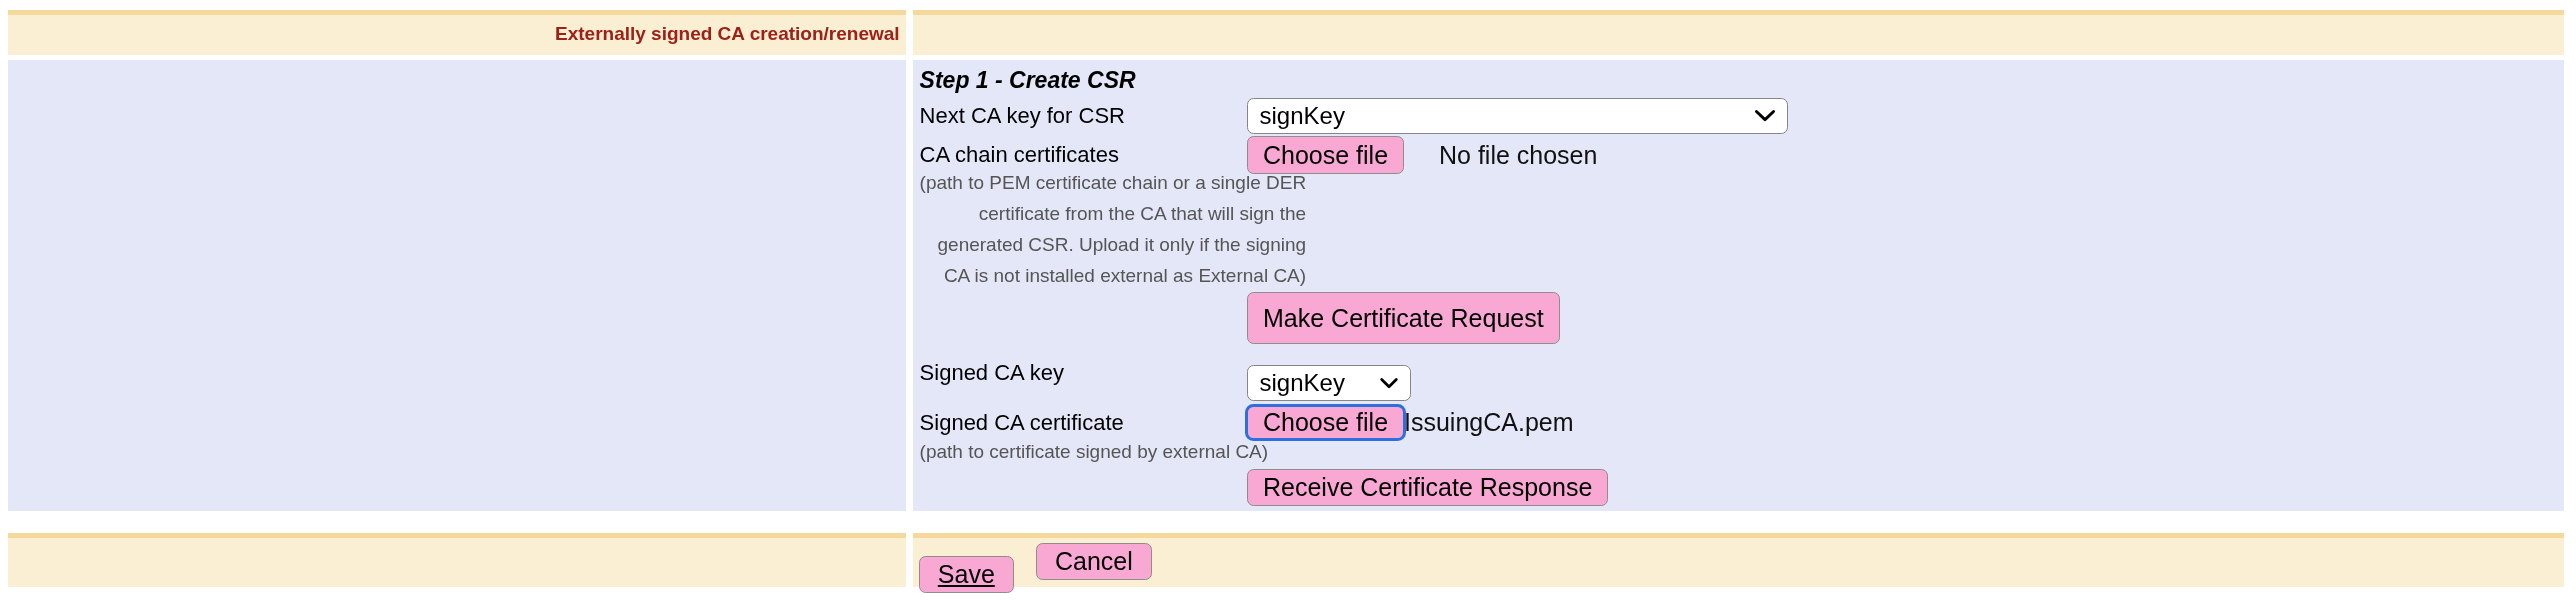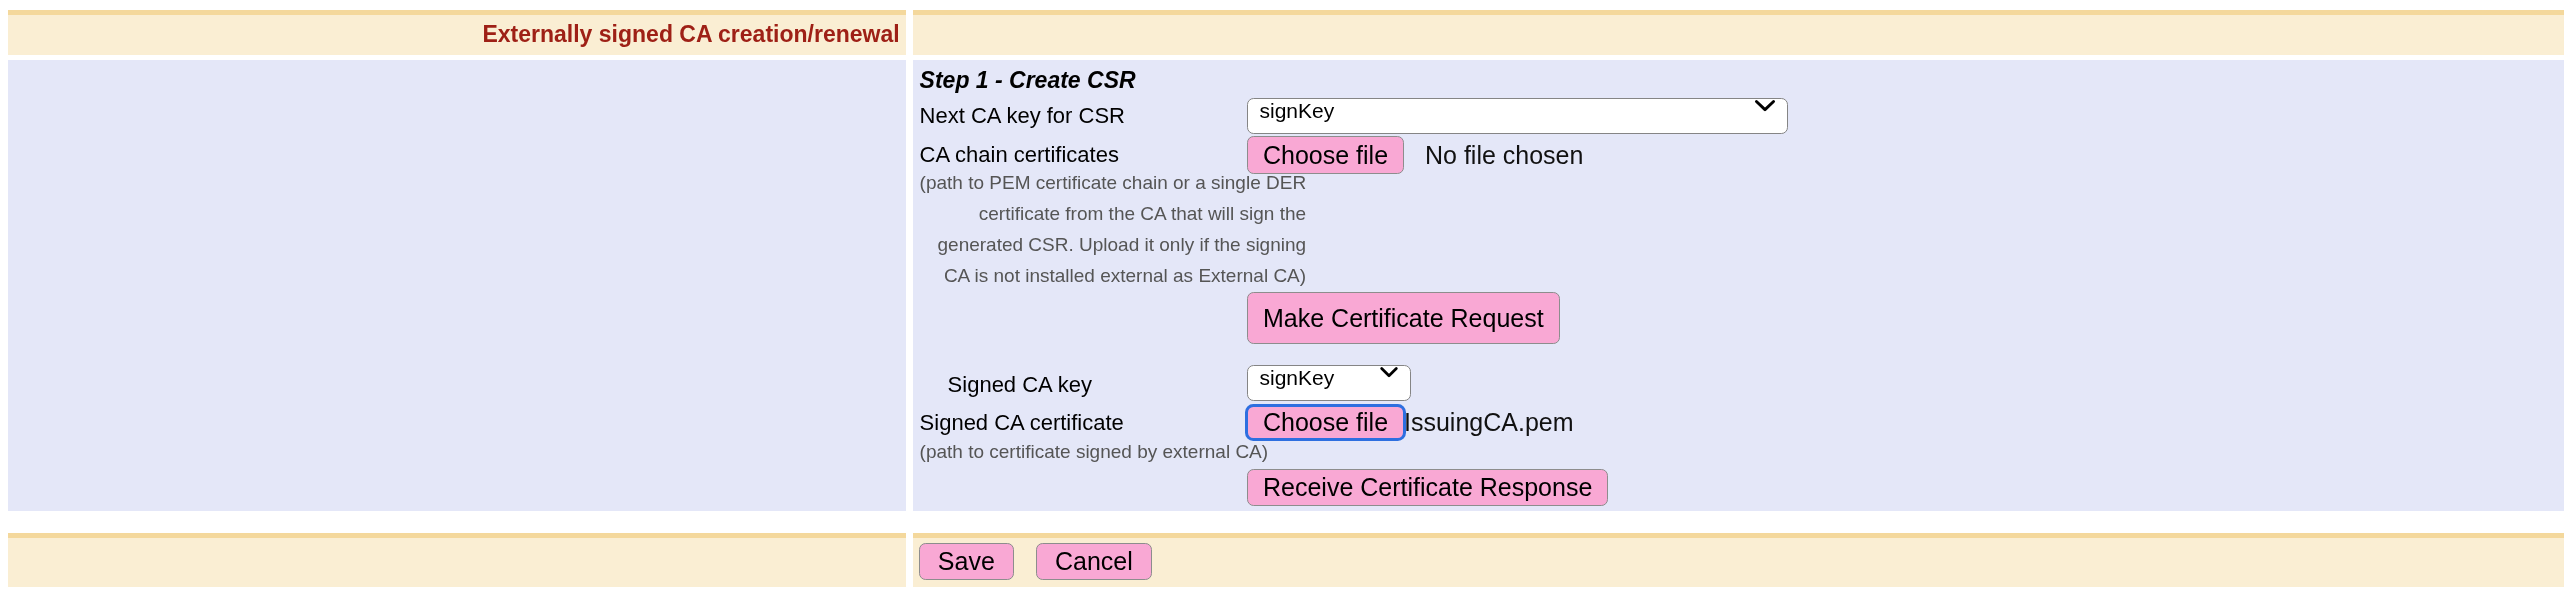--- a/index.html
+++ b/index.html
@@ -34,7 +34,7 @@
     text-align: right;
     padding-right: 6.6px;
     line-height: 38px;
-    font-size: 23px;
+    font-size: 19px;
     font-weight: bold;
     color: #9e2016;
     white-space: nowrap;

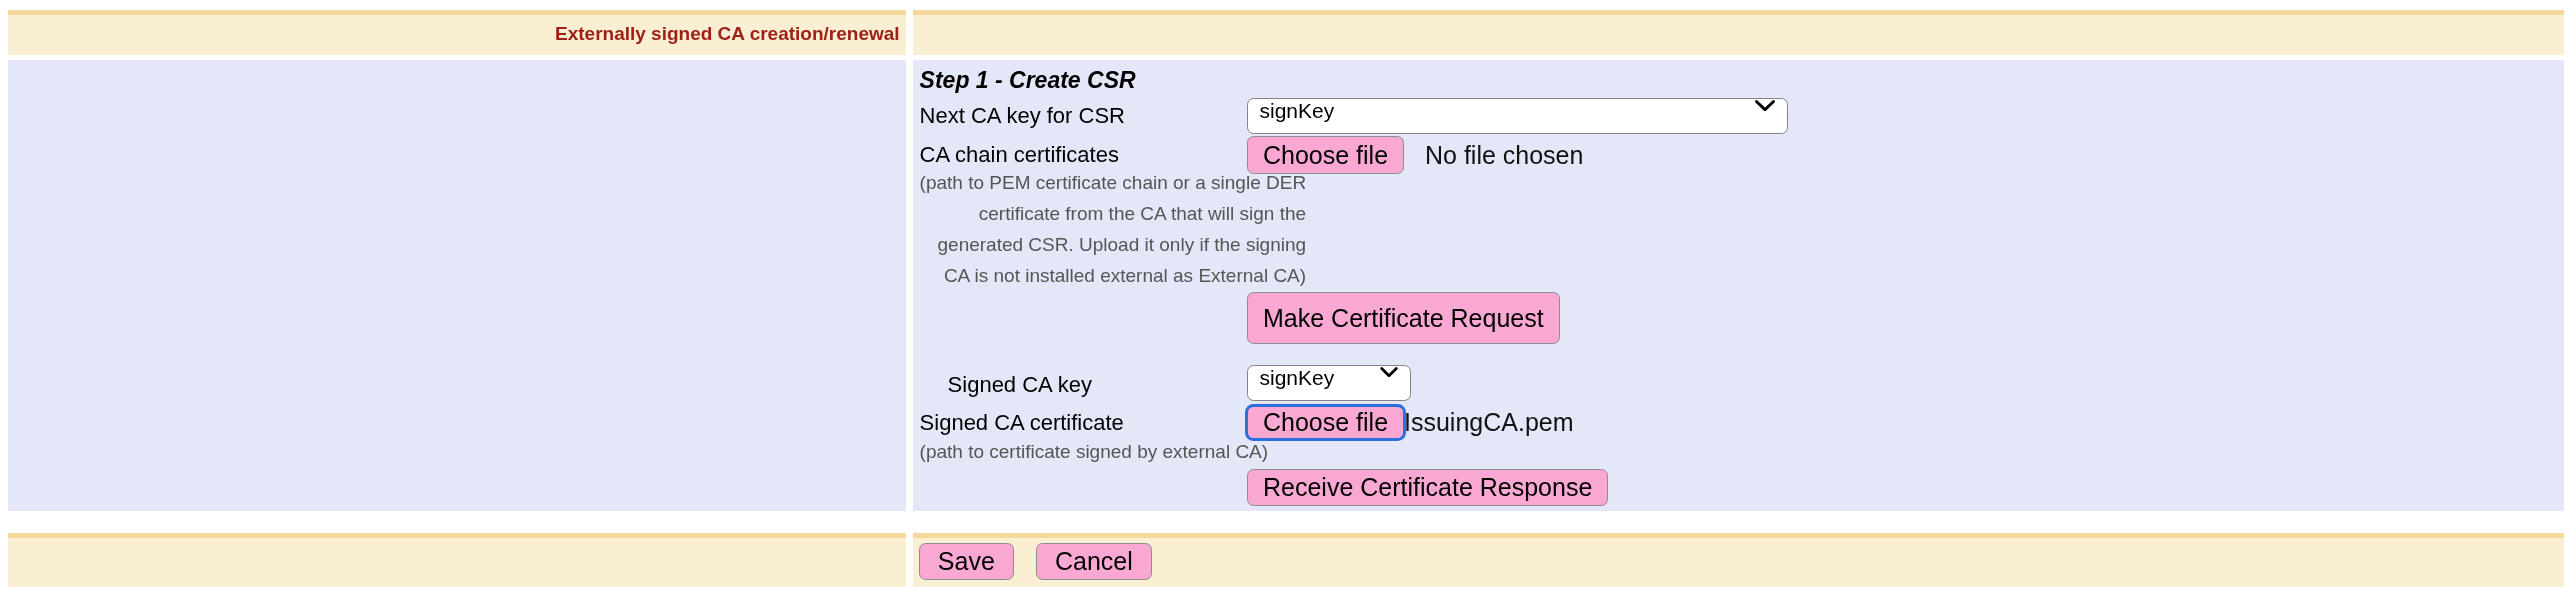--- a/index.html
+++ b/index.html
@@ -73,10 +73,10 @@
     border: 1.6px solid #858585;
     border-radius: 6.6px;
     display: flex;
-    align-items: flex-start;
+    align-items: center;
     justify-content: space-between;
     padding: 0 11.5px 0 11.5px;
-    font-size: 21px;
+    font-size: 24px;
     color: #000;
     cursor: default;
   }

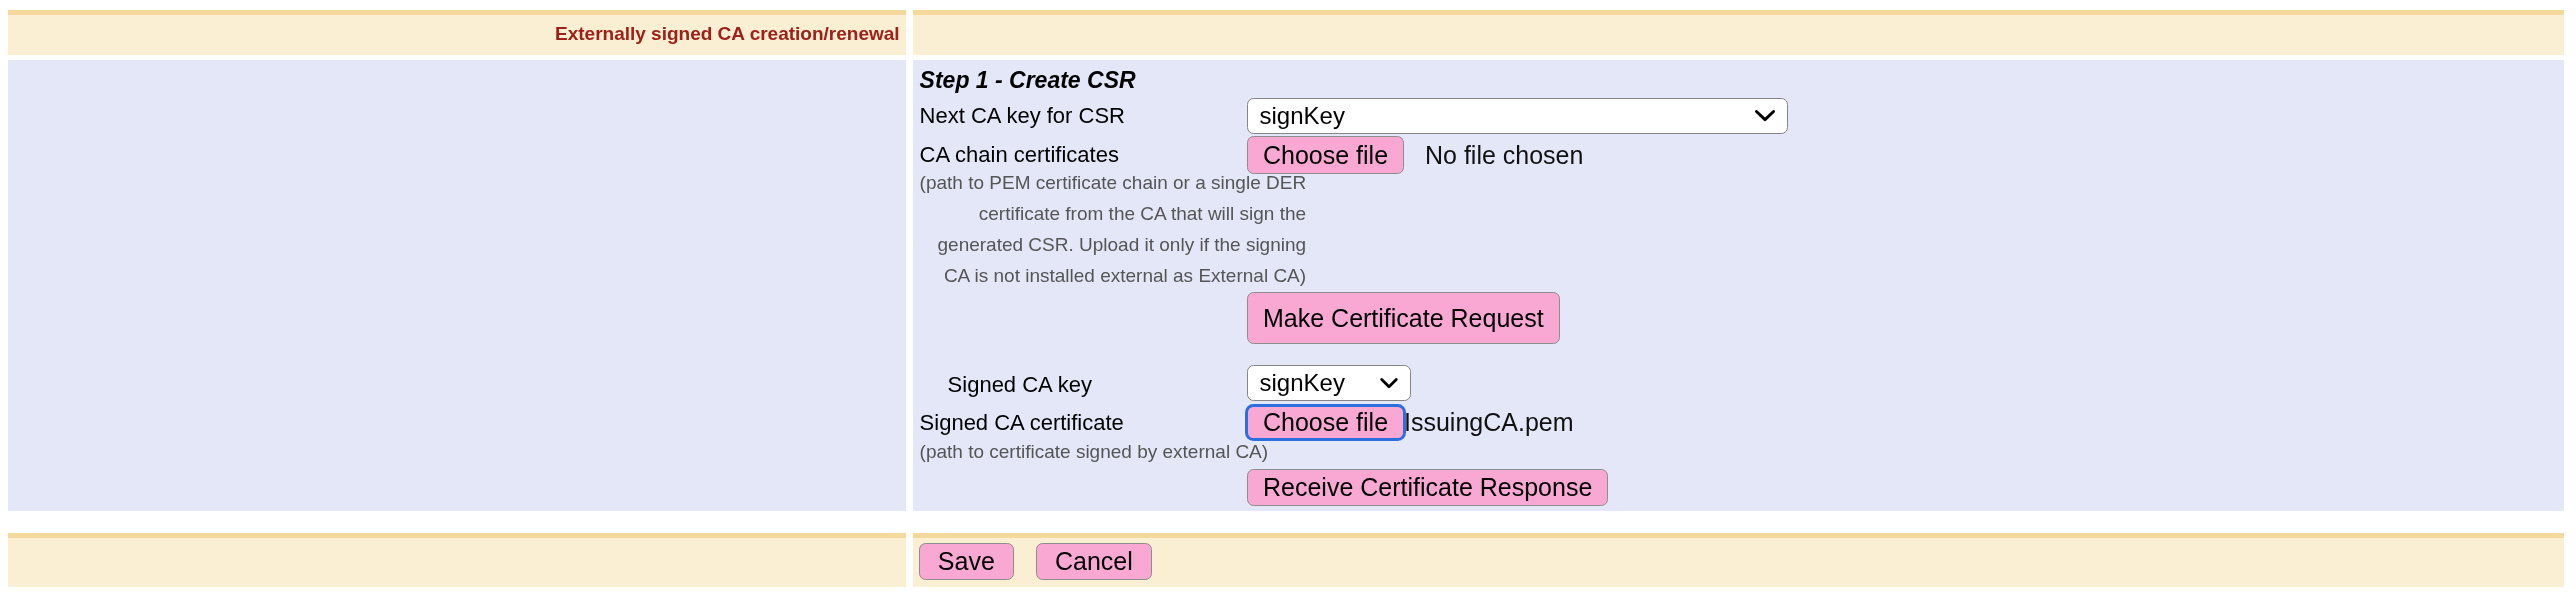--- a/index.html
+++ b/index.html
@@ -130,7 +130,7 @@
 
     <div class="abs field-label" style="left:6.6px; top:76px; line-height:38px;">CA chain certificates</div>
     <button class="abs btn" style="left:334px; top:76px; height:38px;">Choose file</button>
-    <div class="abs plain-value" style="left:476px; top:76px; line-height:38px;padding-left:36px;">No file chosen</div>
+    <div class="abs plain-value" style="left:490px; top:76px; line-height:38px;padding-left:36px;">No file chosen</div>
 
     <div class="abs helper-text" style="left:6.6px; top:107px;text-align:right;">
       <span style="display:block;">(path to PEM certificate chain or a single DER</span>

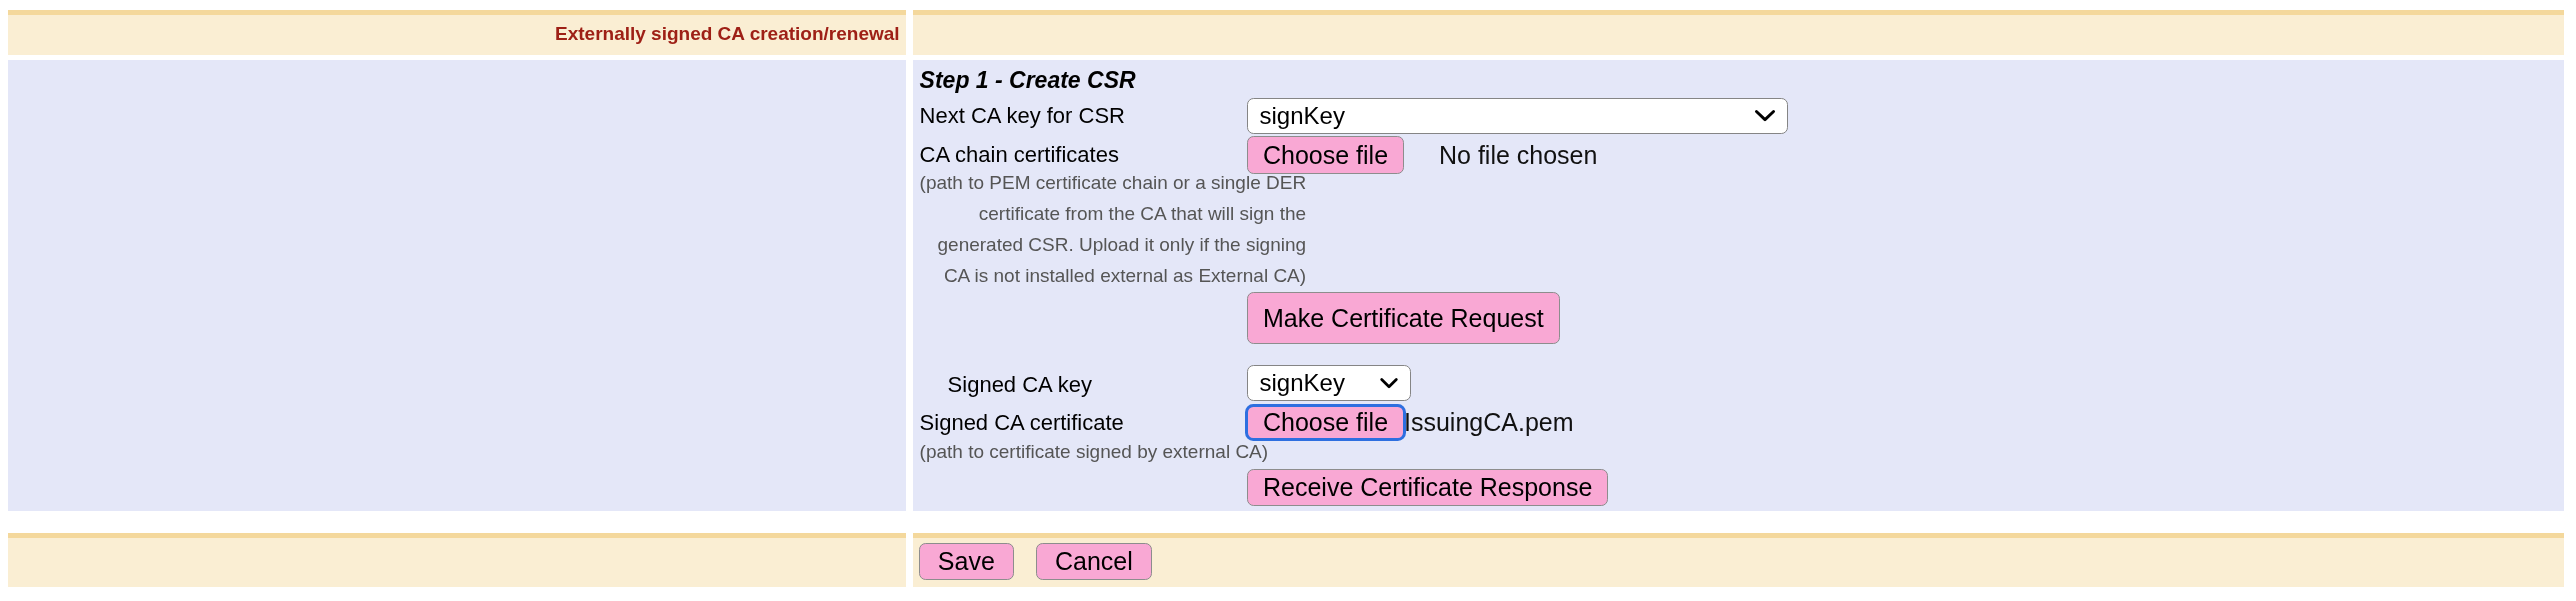--- a/index.html
+++ b/index.html
@@ -142,7 +142,7 @@
     <button class="abs btn" style="left:334px; top:232px; height:52px;">Make Certificate Request</button>
 
 
-    <div class="abs field-label" style="left:6.6px; top:307px; line-height:36px;margin-left:28px;">Signed CA key</div>
+    <div class="abs field-label" style="left:6.6px; top:295px; line-height:36px;">Signed CA key</div>
     <div class="abs select-box" style="left:334px; top:305px; width:164px; height:36px;">
       <span>signKey</span>
       <span class="chevron">

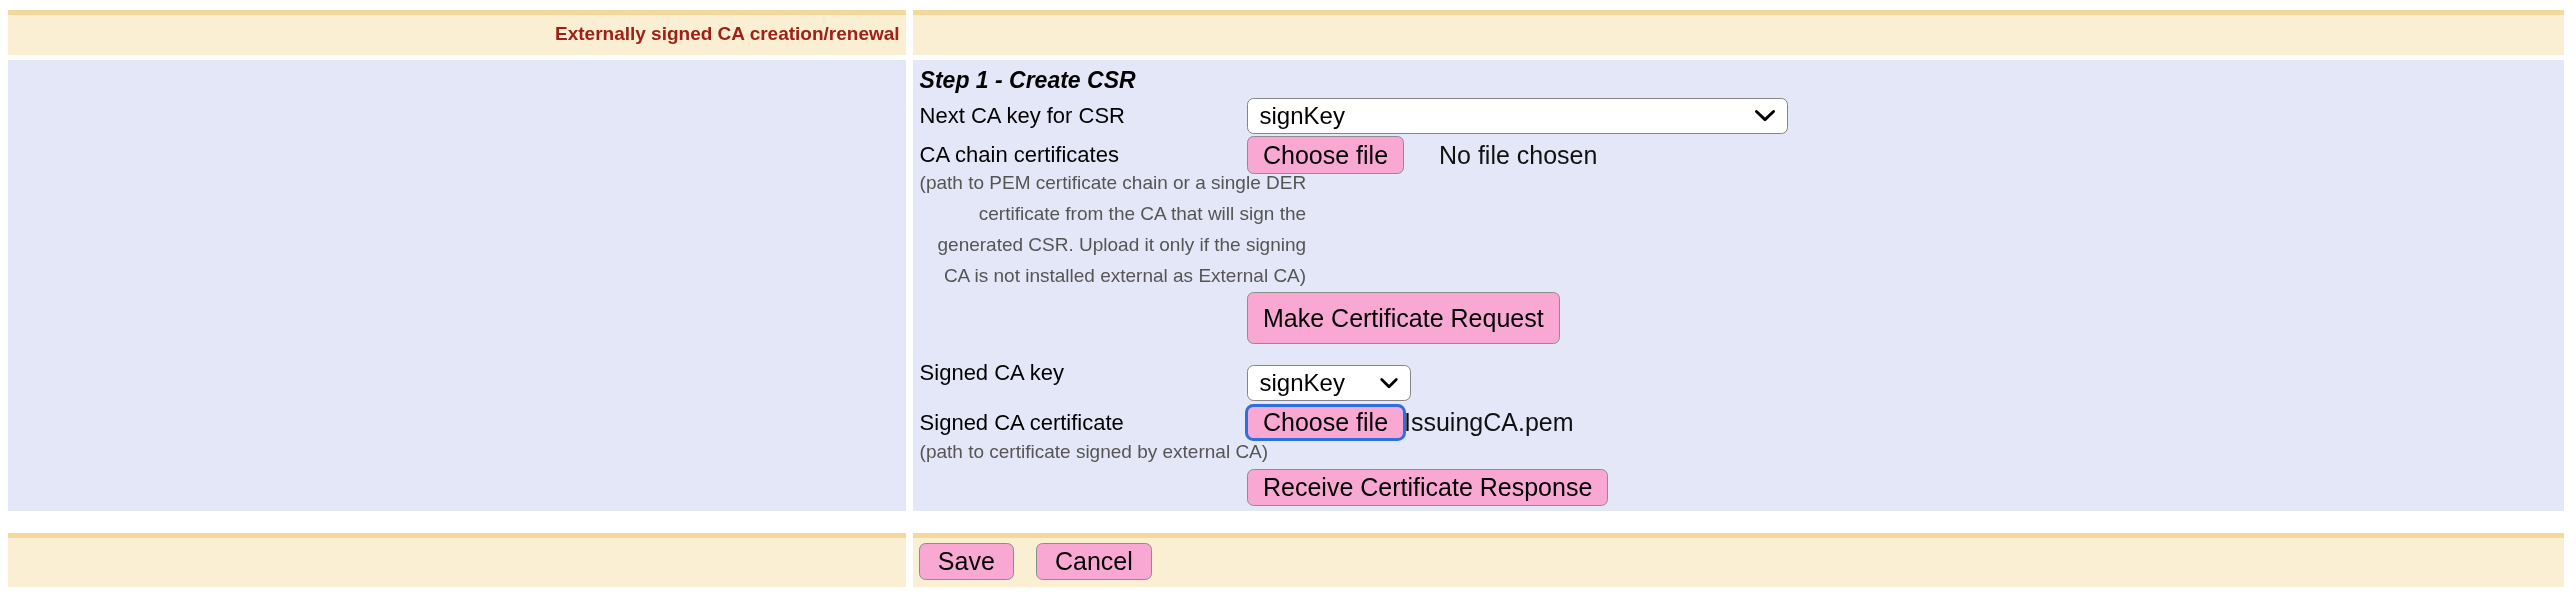--- a/index.html
+++ b/index.html
@@ -163,7 +163,7 @@
 
   <div class="cell beige footer-left"></div>
   <div class="cell beige footer-right">
-    <button class="abs btn" style="left:5.8px; top:5px; height:37px; padding:0 18px;">Save</button>
+    <button class="abs btn" style="left:5.8px; top:18px; height:37px; padding:0 18px;text-decoration:underline;">Save</button>
     <button class="abs btn" style="left:123px; top:5px; height:37px; padding:0 18px;">Cancel</button>
   </div>
 

